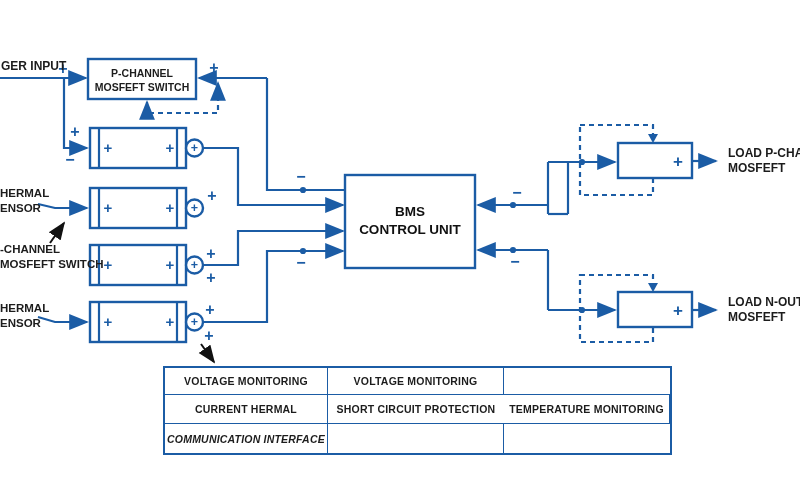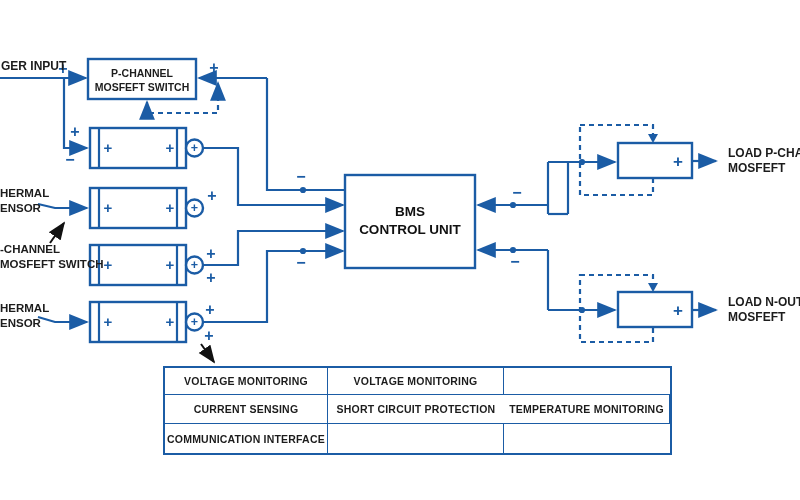--- a/index.html
+++ b/index.html
@@ -195,7 +195,7 @@
   <div class="cell">VOLTAGE MONITORING</div>
   <div class="cell">VOLTAGE MONITORING</div>
   <div class="cell c-last"></div>
-  <div class="cell">CURRENT SENSING</div>
+  <div class="cell">CURRENT HERMAL</div>
   <div class="cell c-last">SHORT CIRCUIT PROTECTION</div>
   <div class="cell">TEMPERATURE MONITORING</div>
   <div class="cell r-last">COMMUNICATION INTERFACE</div>

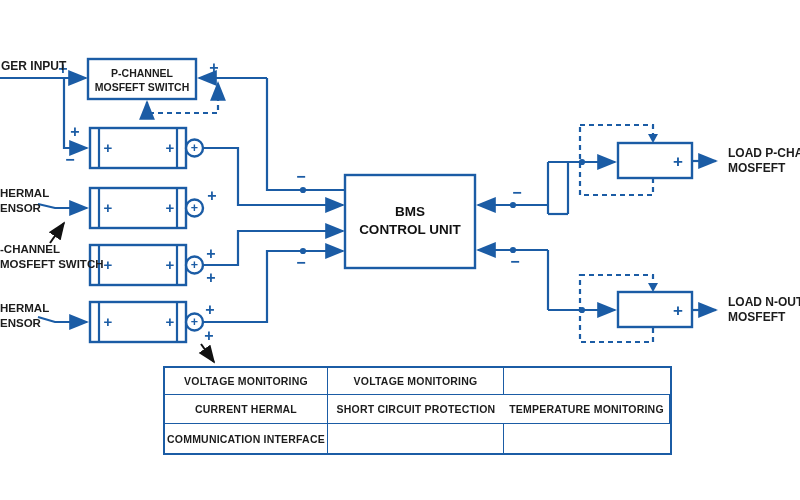--- a/index.html
+++ b/index.html
@@ -43,7 +43,7 @@
     font:600 10.5px "Liberation Sans",sans-serif;color:var(--label-text);
     letter-spacing:.2px;white-space:nowrap;overflow:hidden;}
   .cell.c-last{border-right:none;}
-  .cell.r-last{border-bottom:none;}
+  .cell.r-last{border-bottom:none;font-style:italic;}
 </style>
 </head>
 <body>

